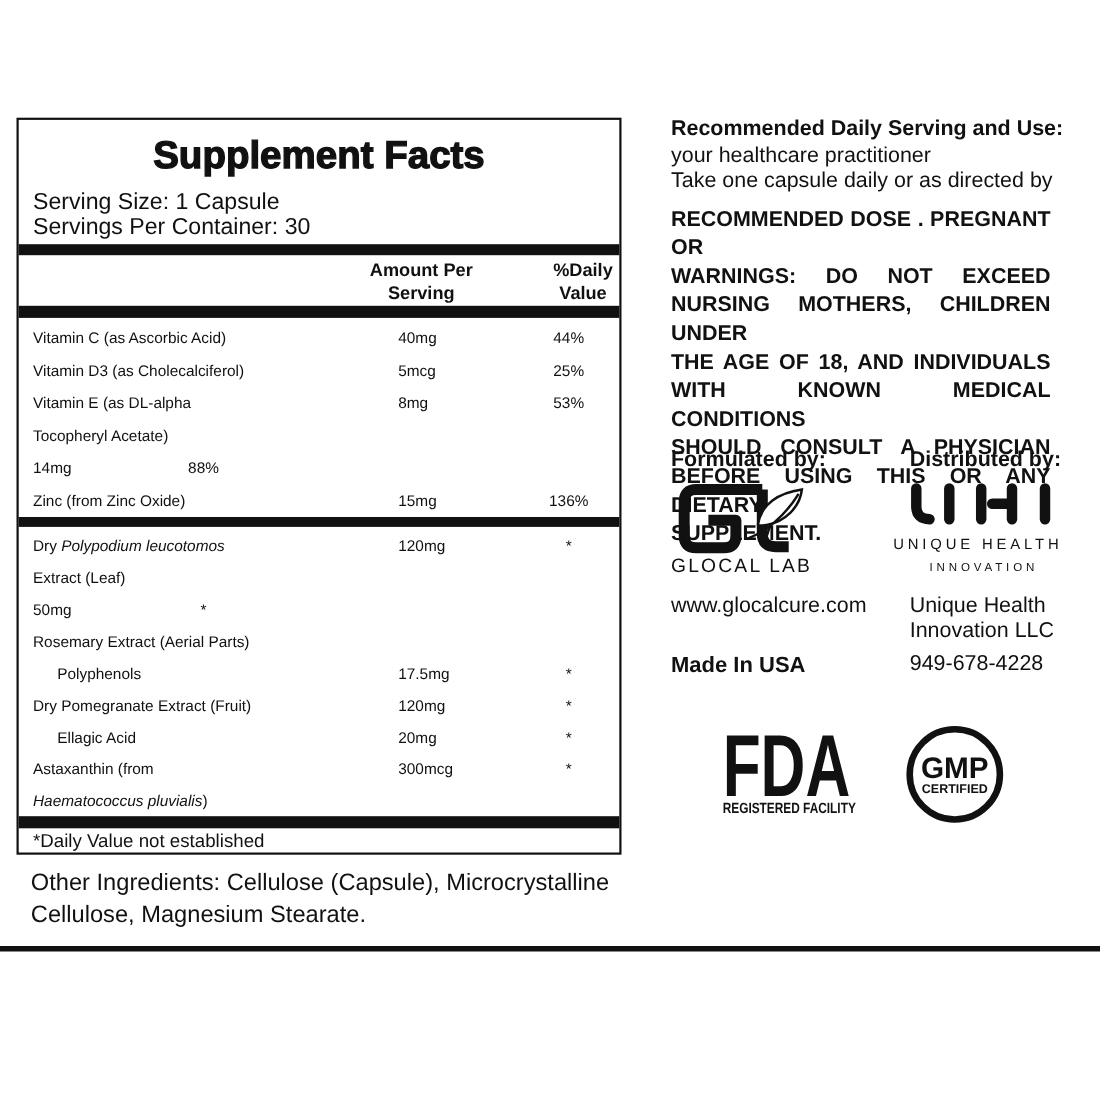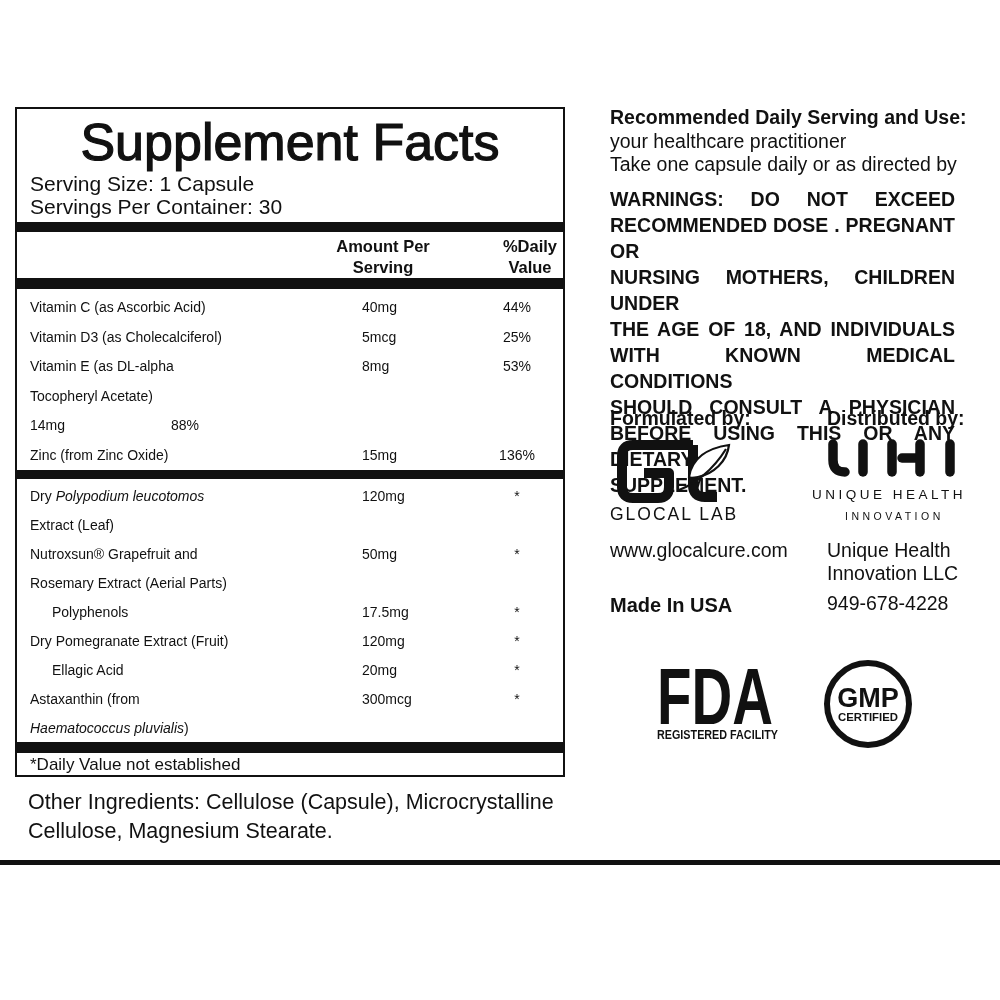--- a/index.html
+++ b/index.html
@@ -10,7 +10,7 @@
   .facts-panel{position:absolute;left:15px;top:107px;width:546px;height:666px;
                border:2px solid #111;background:#fff;}
   .panel-title{position:absolute;top:4px;left:0;width:100%;text-align:center;margin:0;
-               font-size:52px;font-weight:normal;letter-spacing:0px;line-height:58px;
+               font-size:35px;font-weight:bold;letter-spacing:0px;line-height:58px;
                -webkit-text-stroke:1.2px #111;}
   .serving-block{position:absolute;top:64px;left:13px;font-size:21px;line-height:22.5px;}
   .bar{position:absolute;left:0;width:100%;background:#111;}

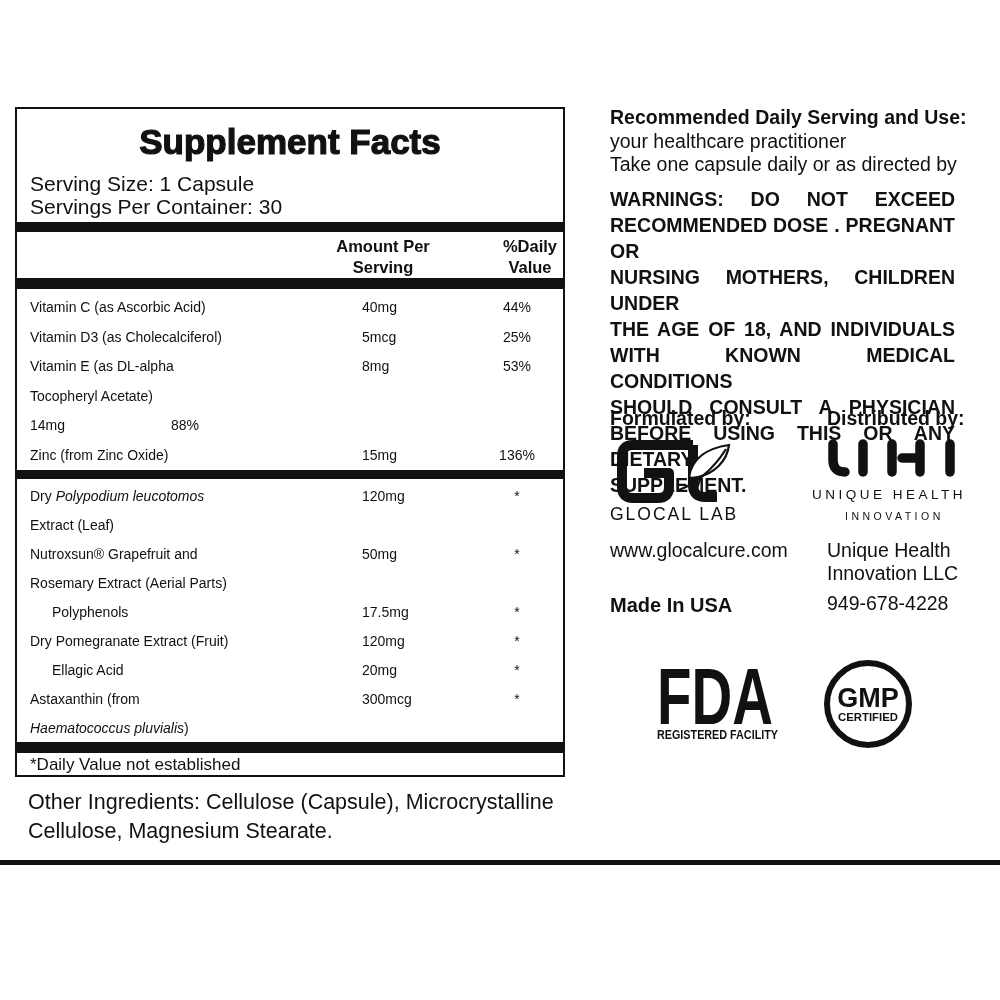--- a/index.html
+++ b/index.html
@@ -188,8 +188,8 @@
   </div>
 
   <div class="warnings">
+    <div class="warn-line">RECOMMENDED DOSE . PREGNANT OR</div>
     <div class="warn-line">WARNINGS: DO NOT EXCEED</div>
-    <div class="warn-line">RECOMMENDED DOSE . PREGNANT OR</div>
     <div class="warn-line">NURSING MOTHERS, CHILDREN UNDER</div>
     <div class="warn-line">THE AGE OF 18, AND INDIVIDUALS</div>
     <div class="warn-line">WITH KNOWN MEDICAL CONDITIONS</div>

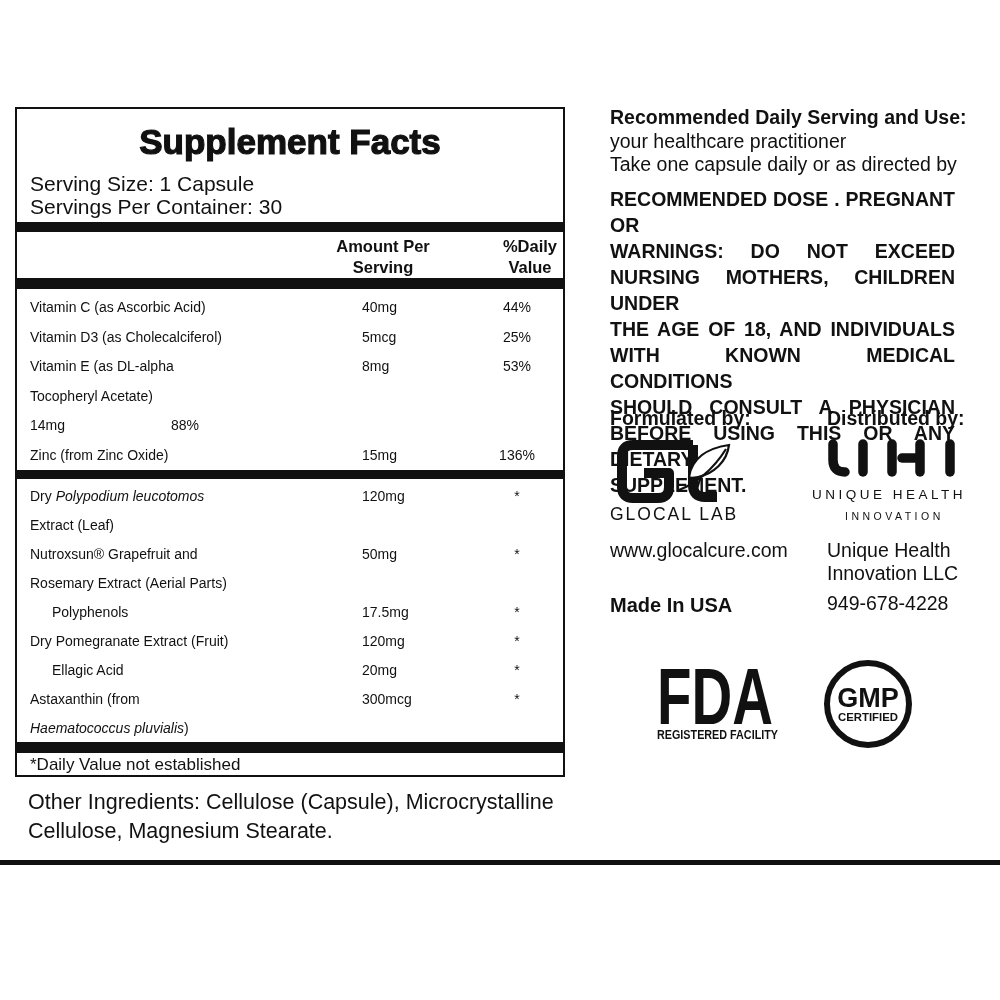--- a/index.html
+++ b/index.html
@@ -134,7 +134,6 @@
           <span class="dvv"></span>
       </div>
       <div class="row">
-        <span class="nm"><span>Nutroxsun® Grapefruit and</span></span>
         <span class="amt">50mg</span>
         <span class="dvv">*</span>
       </div>

